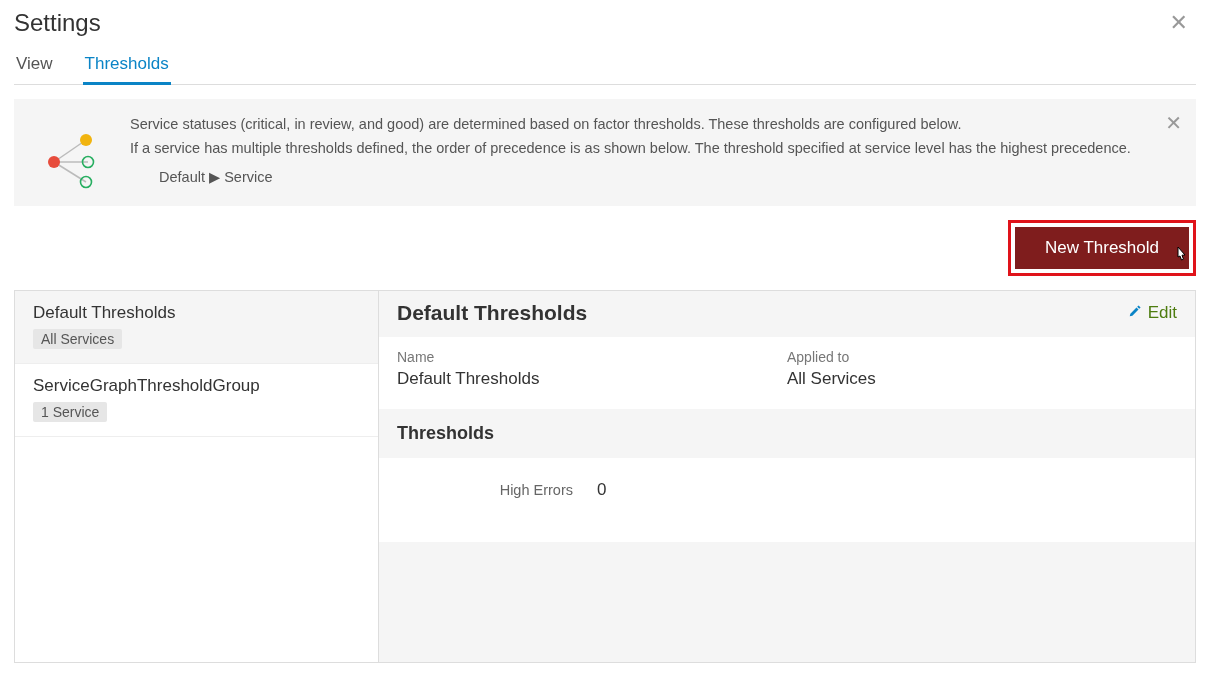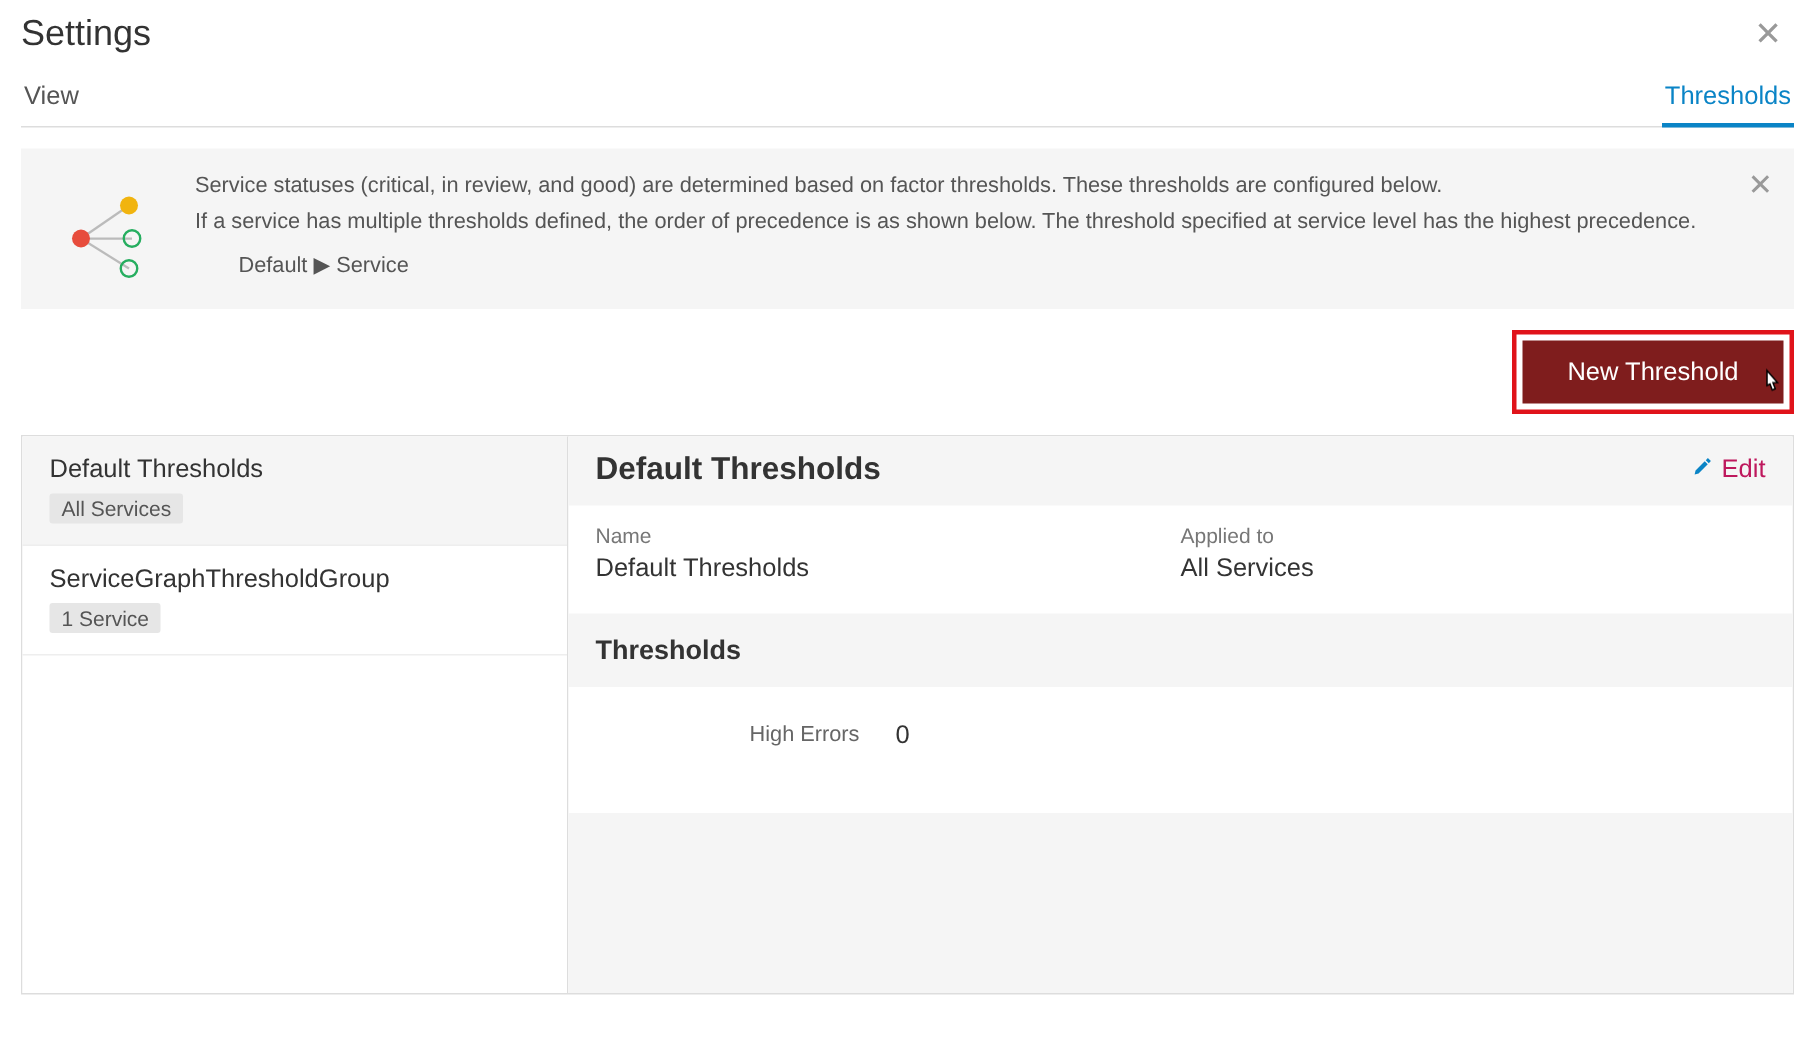--- a/index.html
+++ b/index.html
@@ -34,10 +34,10 @@
   }
   .tabs {
     display: flex;
+    gap: 28px;
     border-bottom: 1px solid #ddd;
     margin-top: 8px;
     padding-left: 0;
-    justify-content: space-between;
   }
   .tab {
     font-size: 17px;

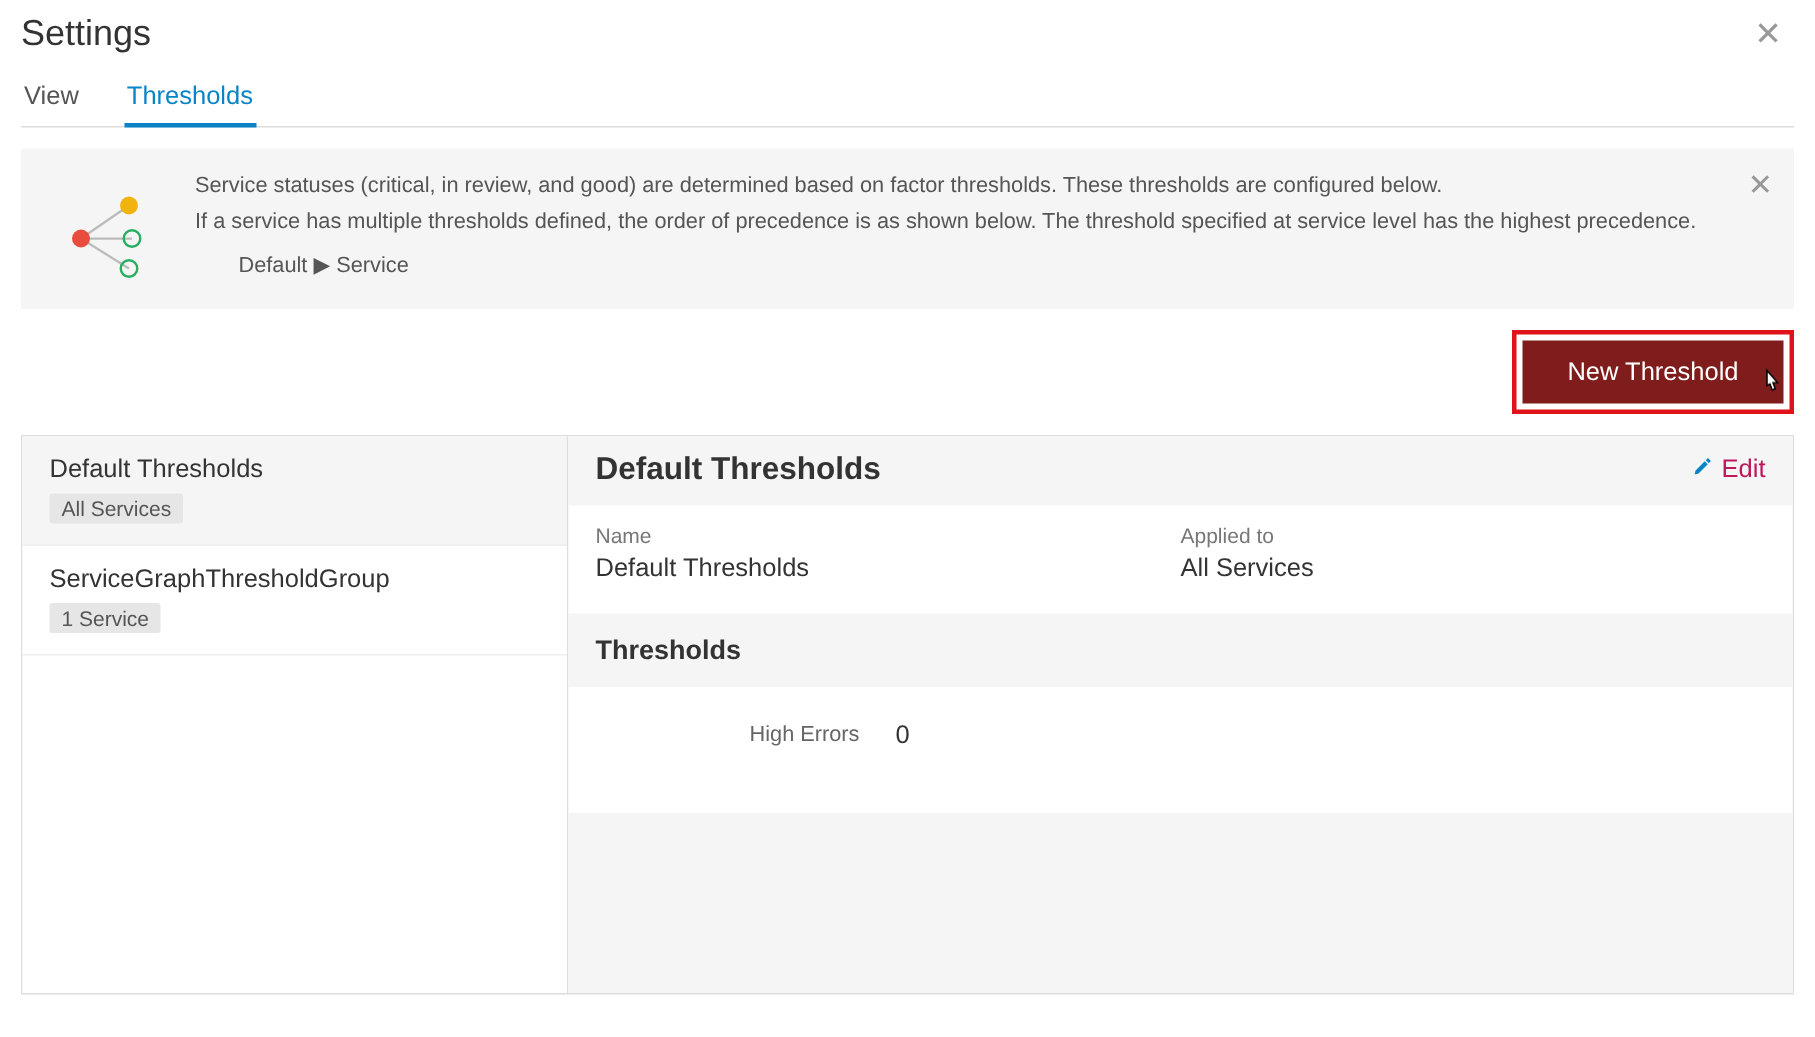--- a/index.html
+++ b/index.html
@@ -55,7 +55,7 @@
     margin-top: 14px;
     background: #f5f5f5;
     display: flex;
-    align-items: center;
+    align-items: flex-end;
     padding: 14px 18px 16px 18px;
     gap: 18px;
     position: relative;

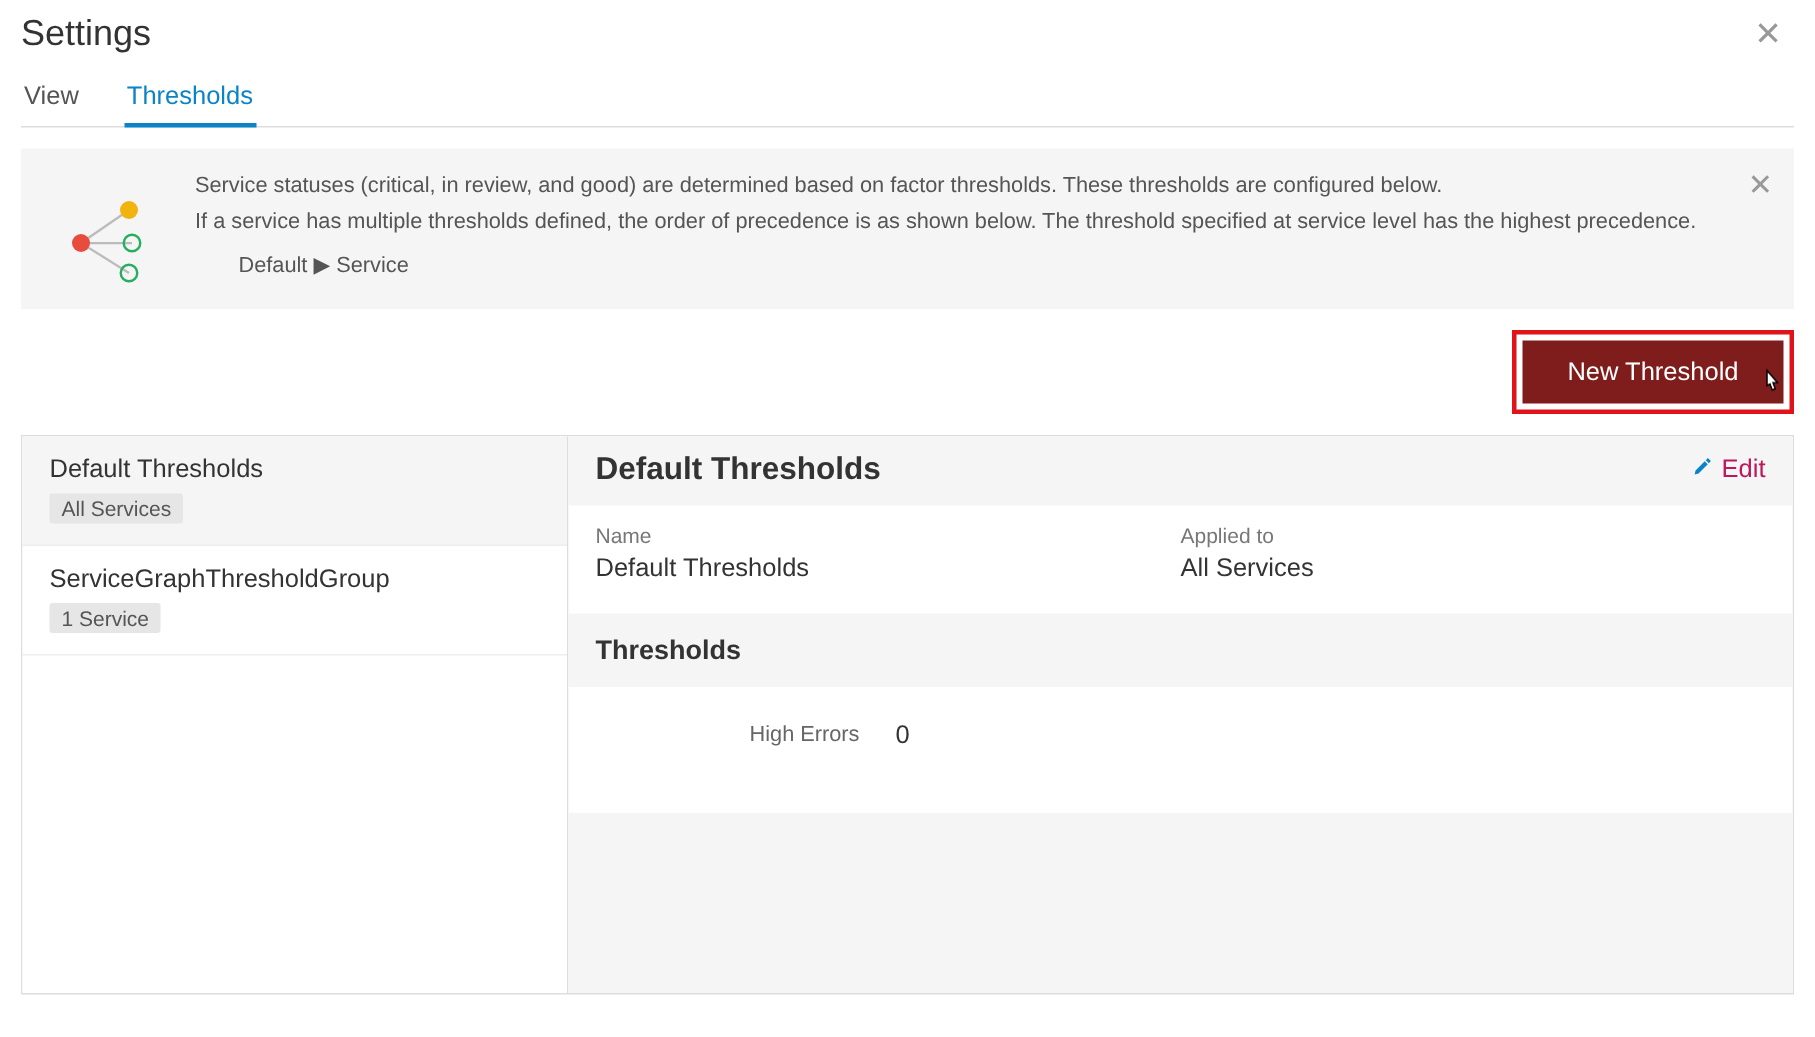--- a/index.html
+++ b/index.html
@@ -138,7 +138,7 @@
   }
   .detail-title { font-size: 21px; color: #333; font-weight: 600; }
   .edit-link {
-    color: #be185d;
+    color: #4d7c0f;
     font-size: 17px;
     display: inline-flex;
     align-items: center;

